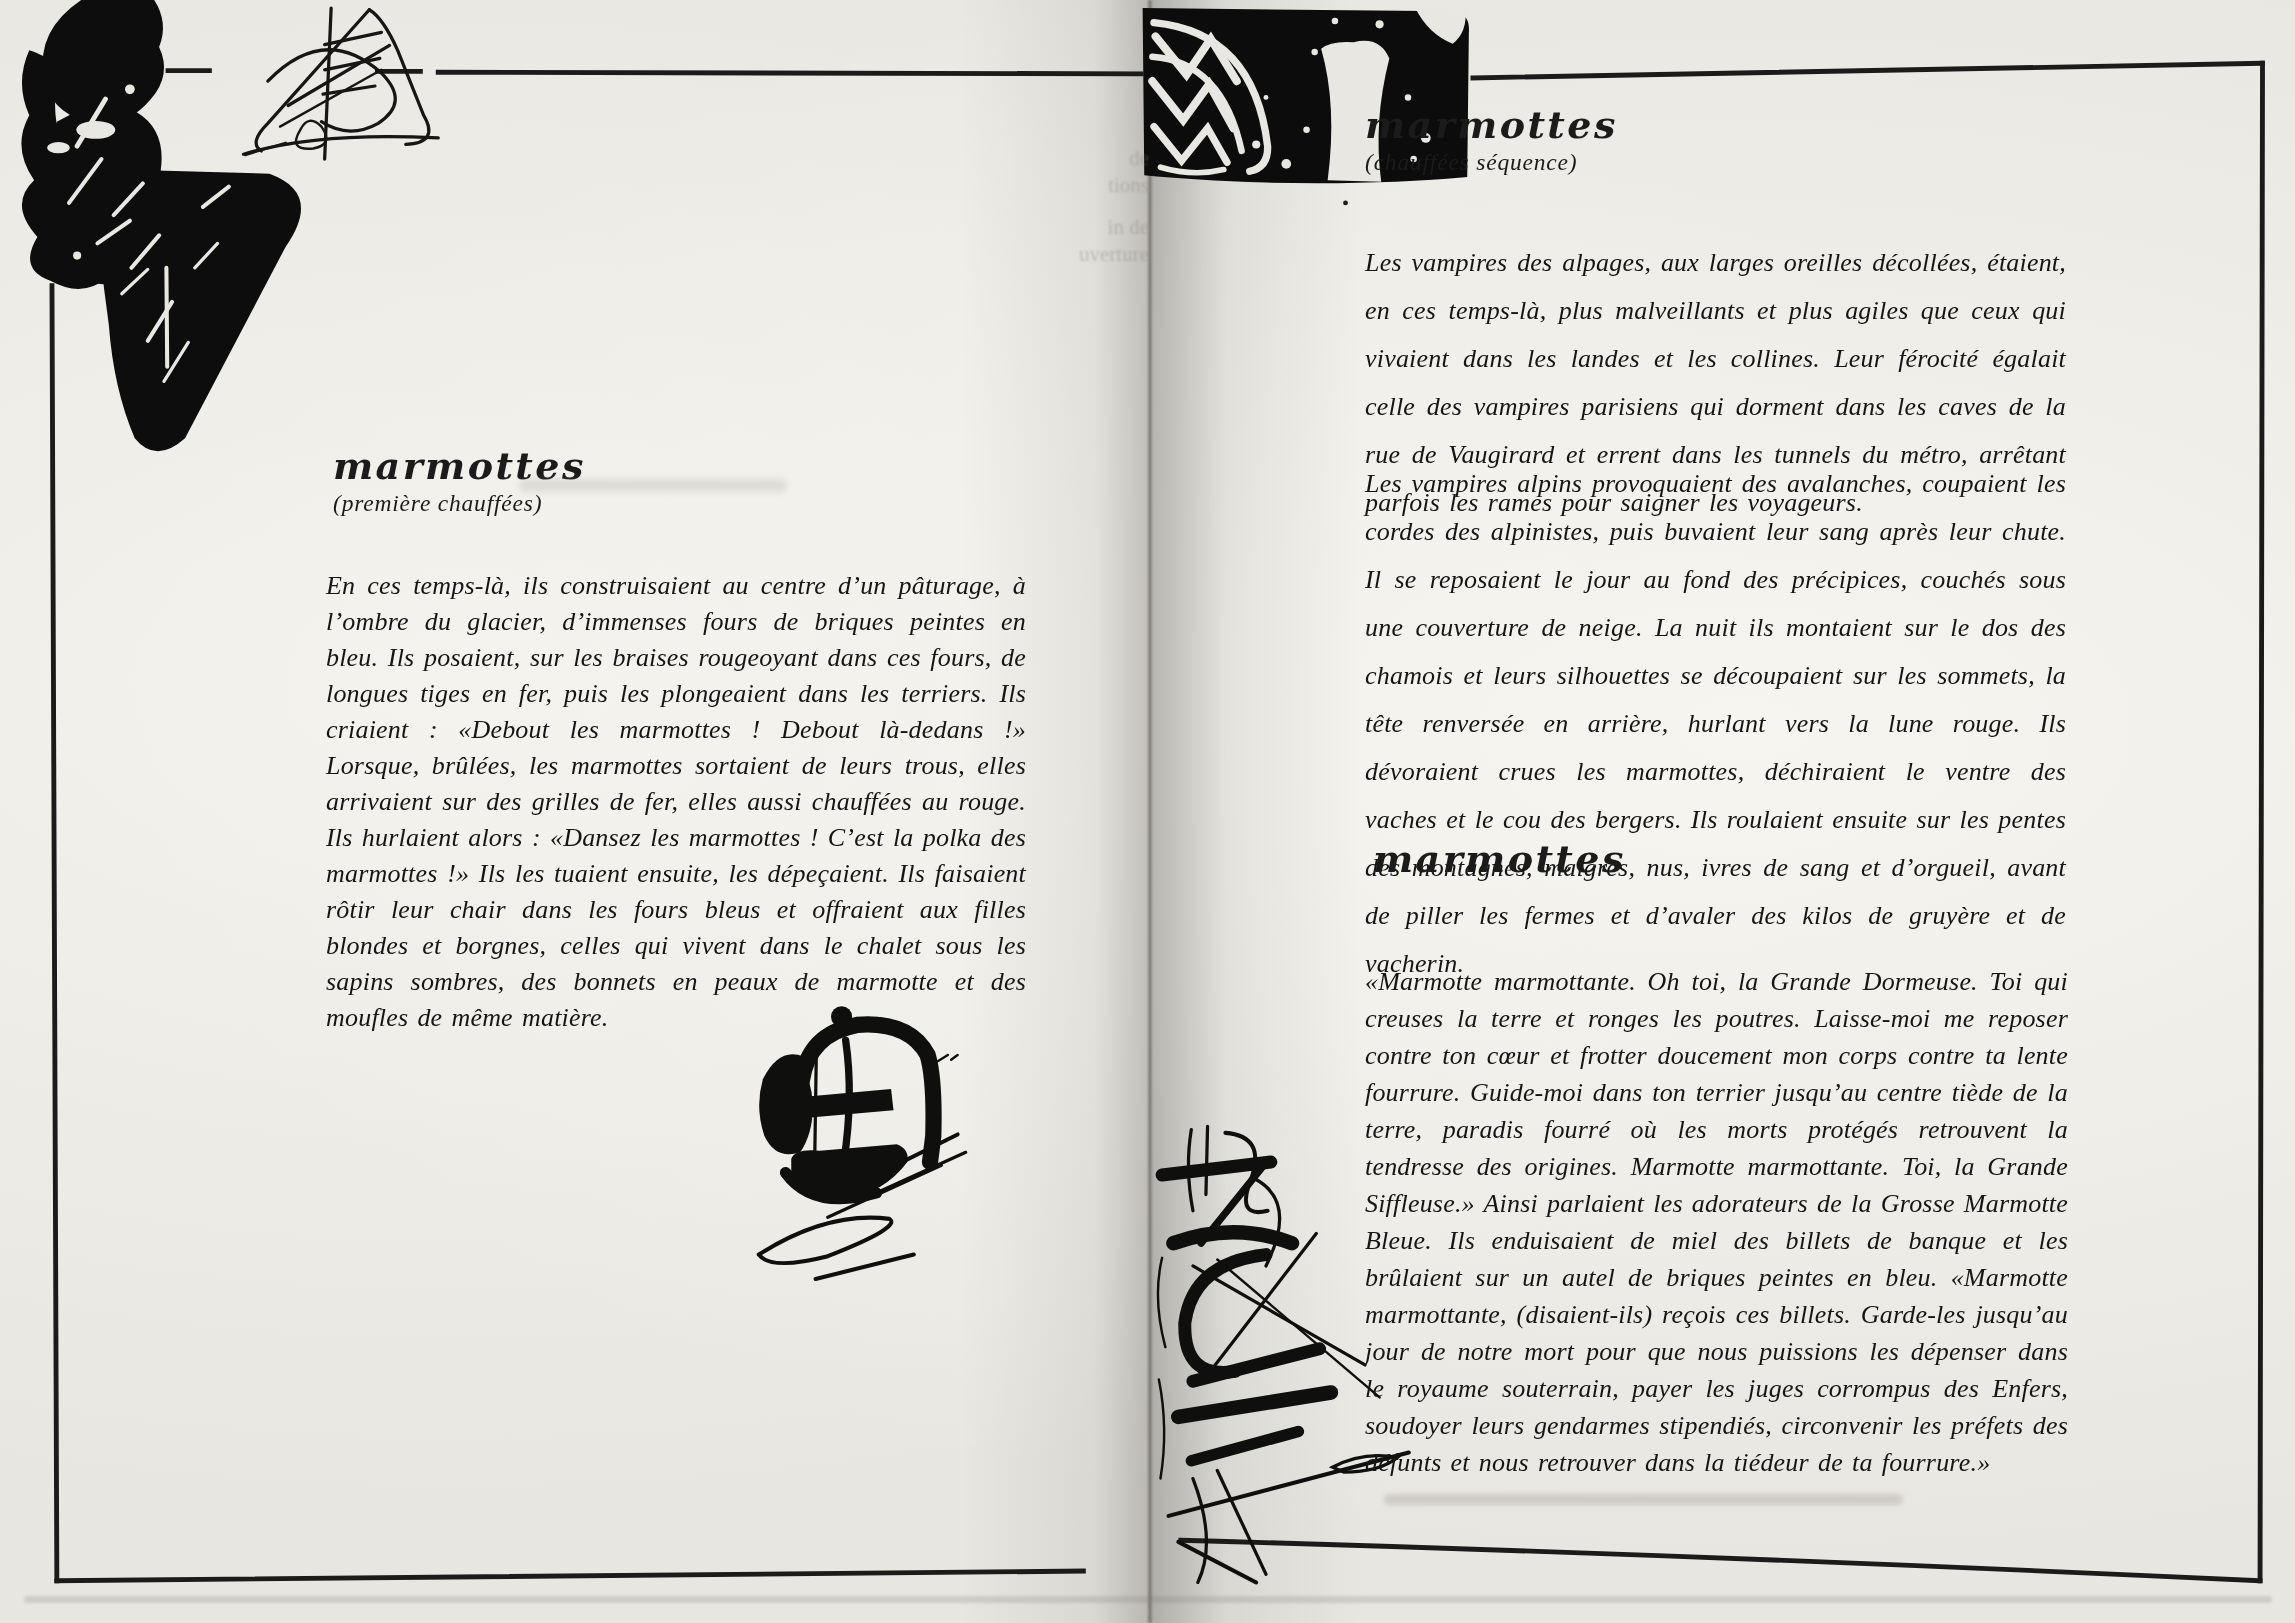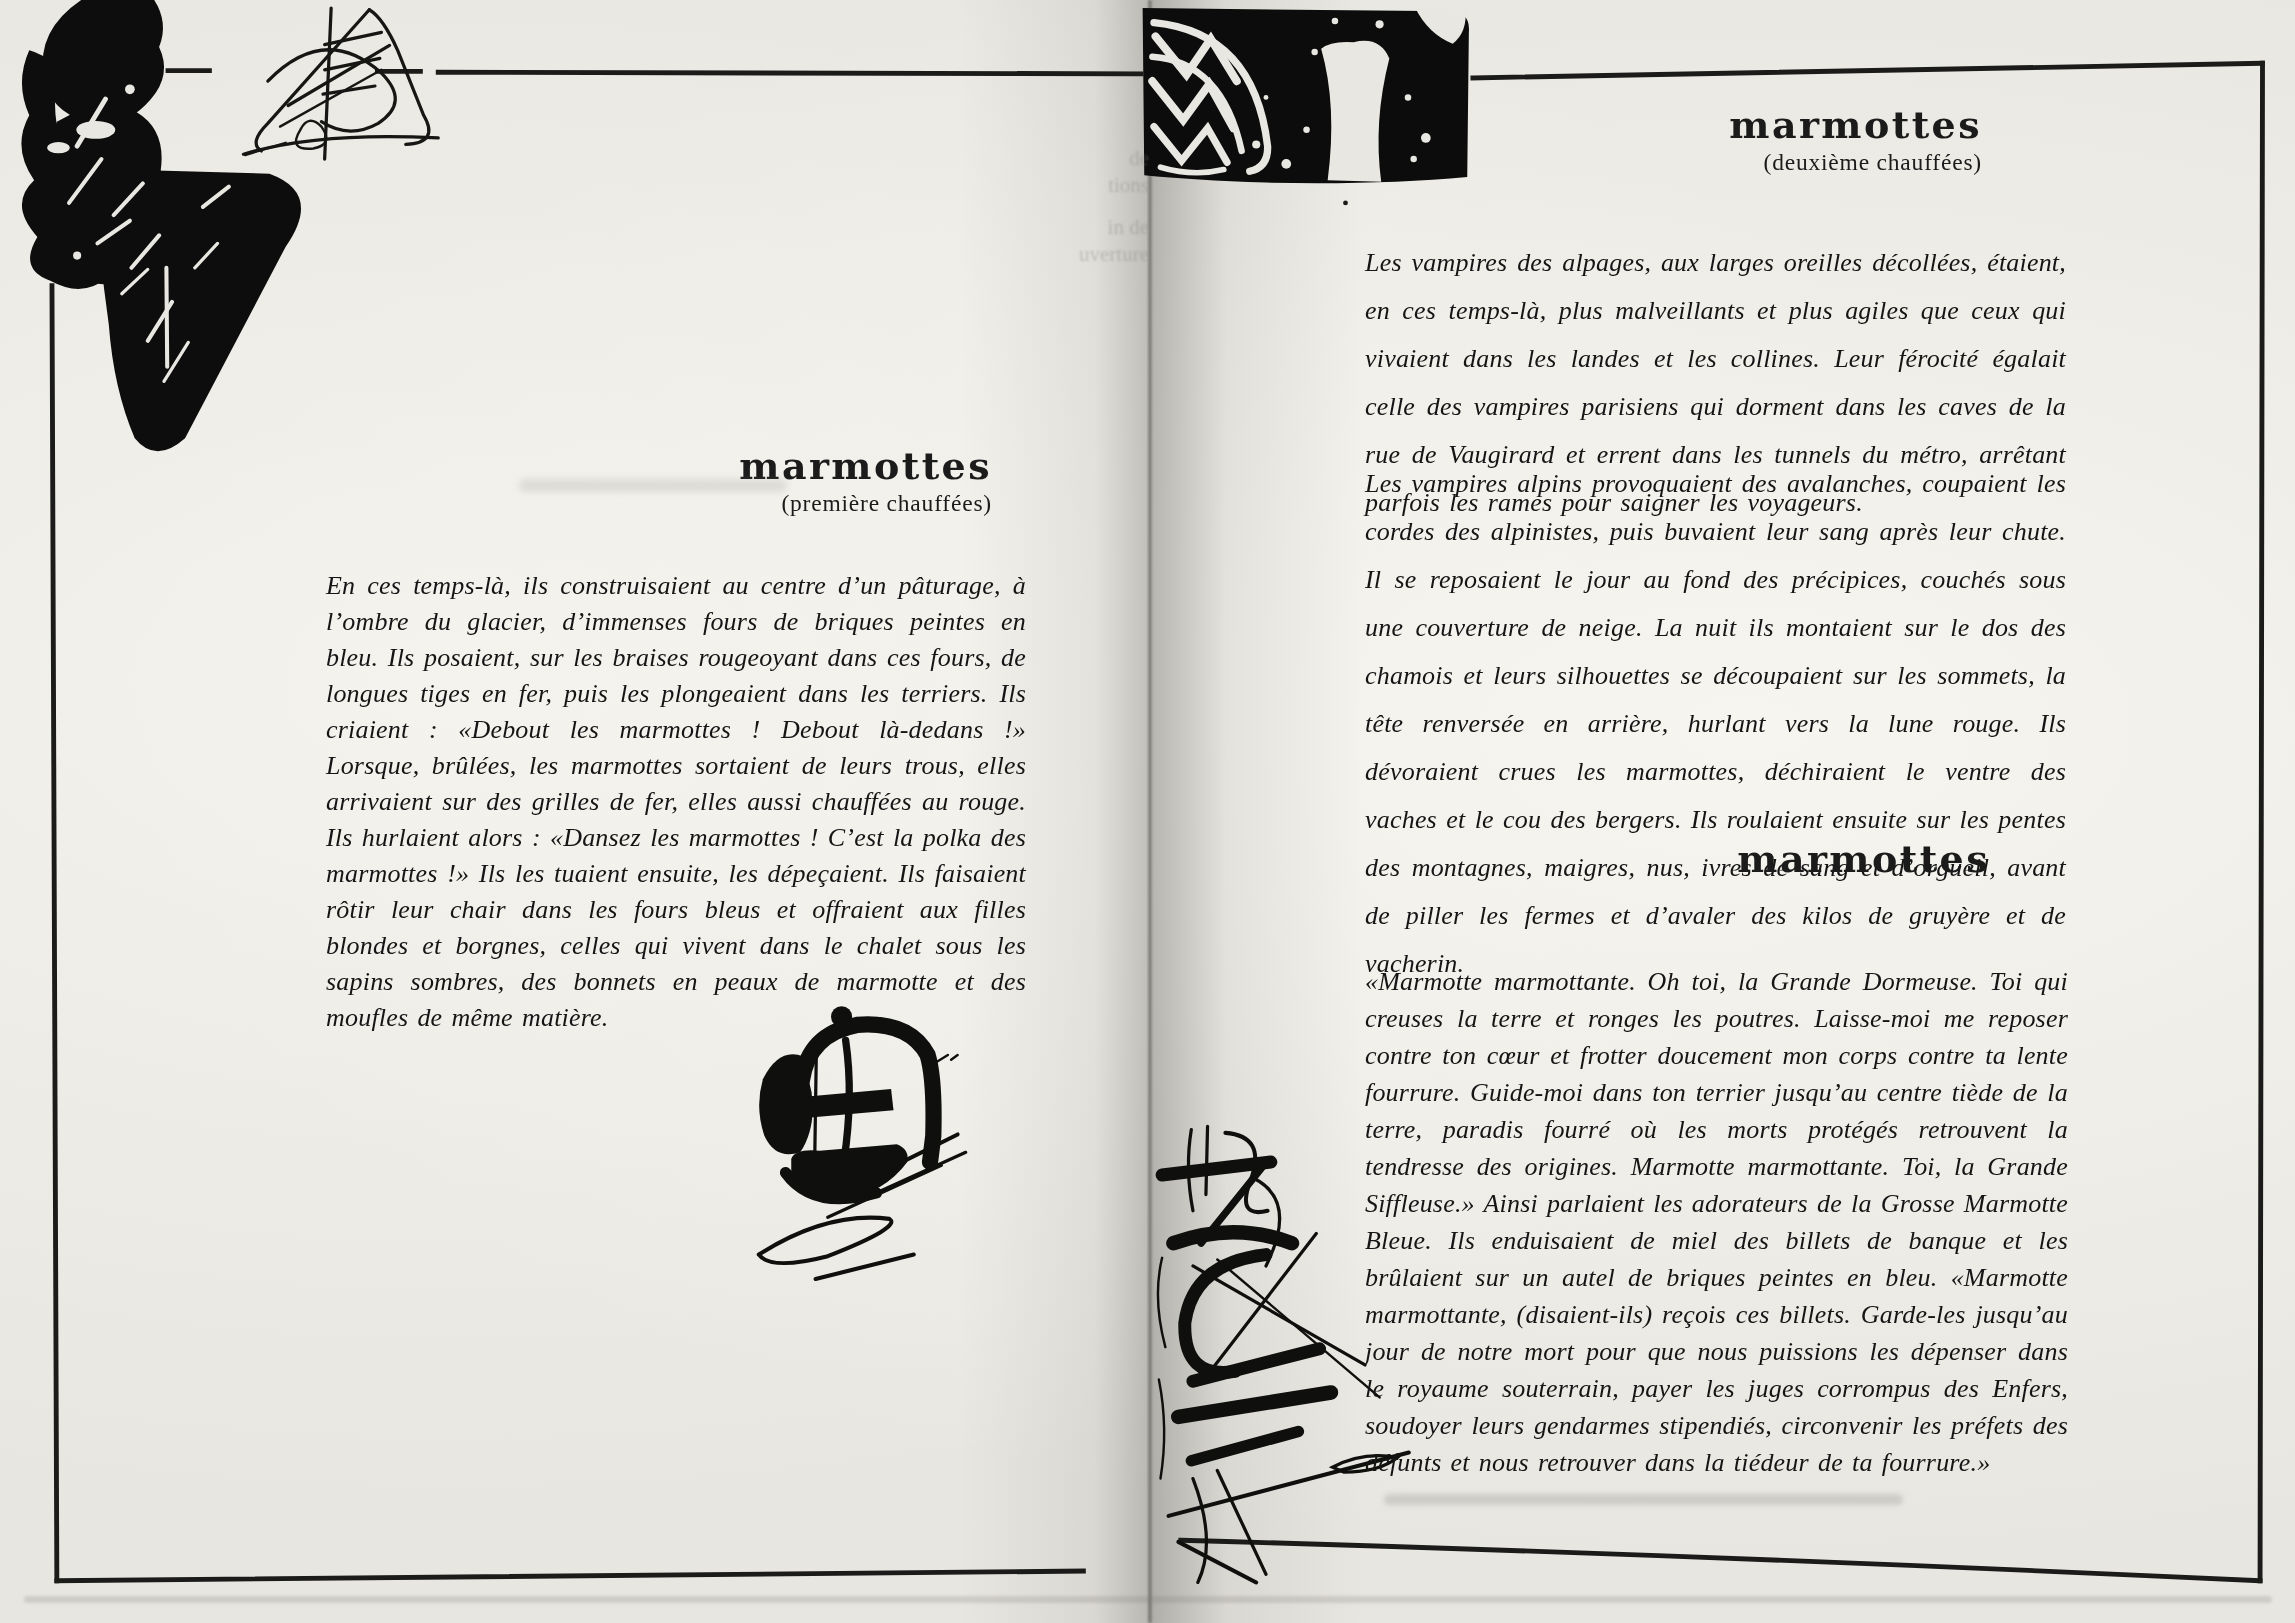--- a/index.html
+++ b/index.html
@@ -16,7 +16,7 @@
   .shade-right{left:1153px;width:211px;background:linear-gradient(90deg,rgba(70,68,64,.34) 0%,rgba(90,88,82,.10) 35%,rgba(90,88,82,0) 100%);}
   .gutter-line{position:absolute;left:1148px;top:0;width:4px;height:1623px;background:rgba(52,50,46,.42);filter:blur(0.8px);}
   svg.art{position:absolute;left:0;top:0;pointer-events:none;}
-  .title-block{position:absolute;text-align:right;}
+  .title-block{position:absolute;text-align:left;font-style:italic;}
   .title-main{font-family:"DejaVu Serif", serif;font-weight:bold;font-size:38px;letter-spacing:2.4px;line-height:1.1;}
   .title-sub{font-size:23.5px;letter-spacing:0.8px;margin-top:3.2px;}
   .body-par{

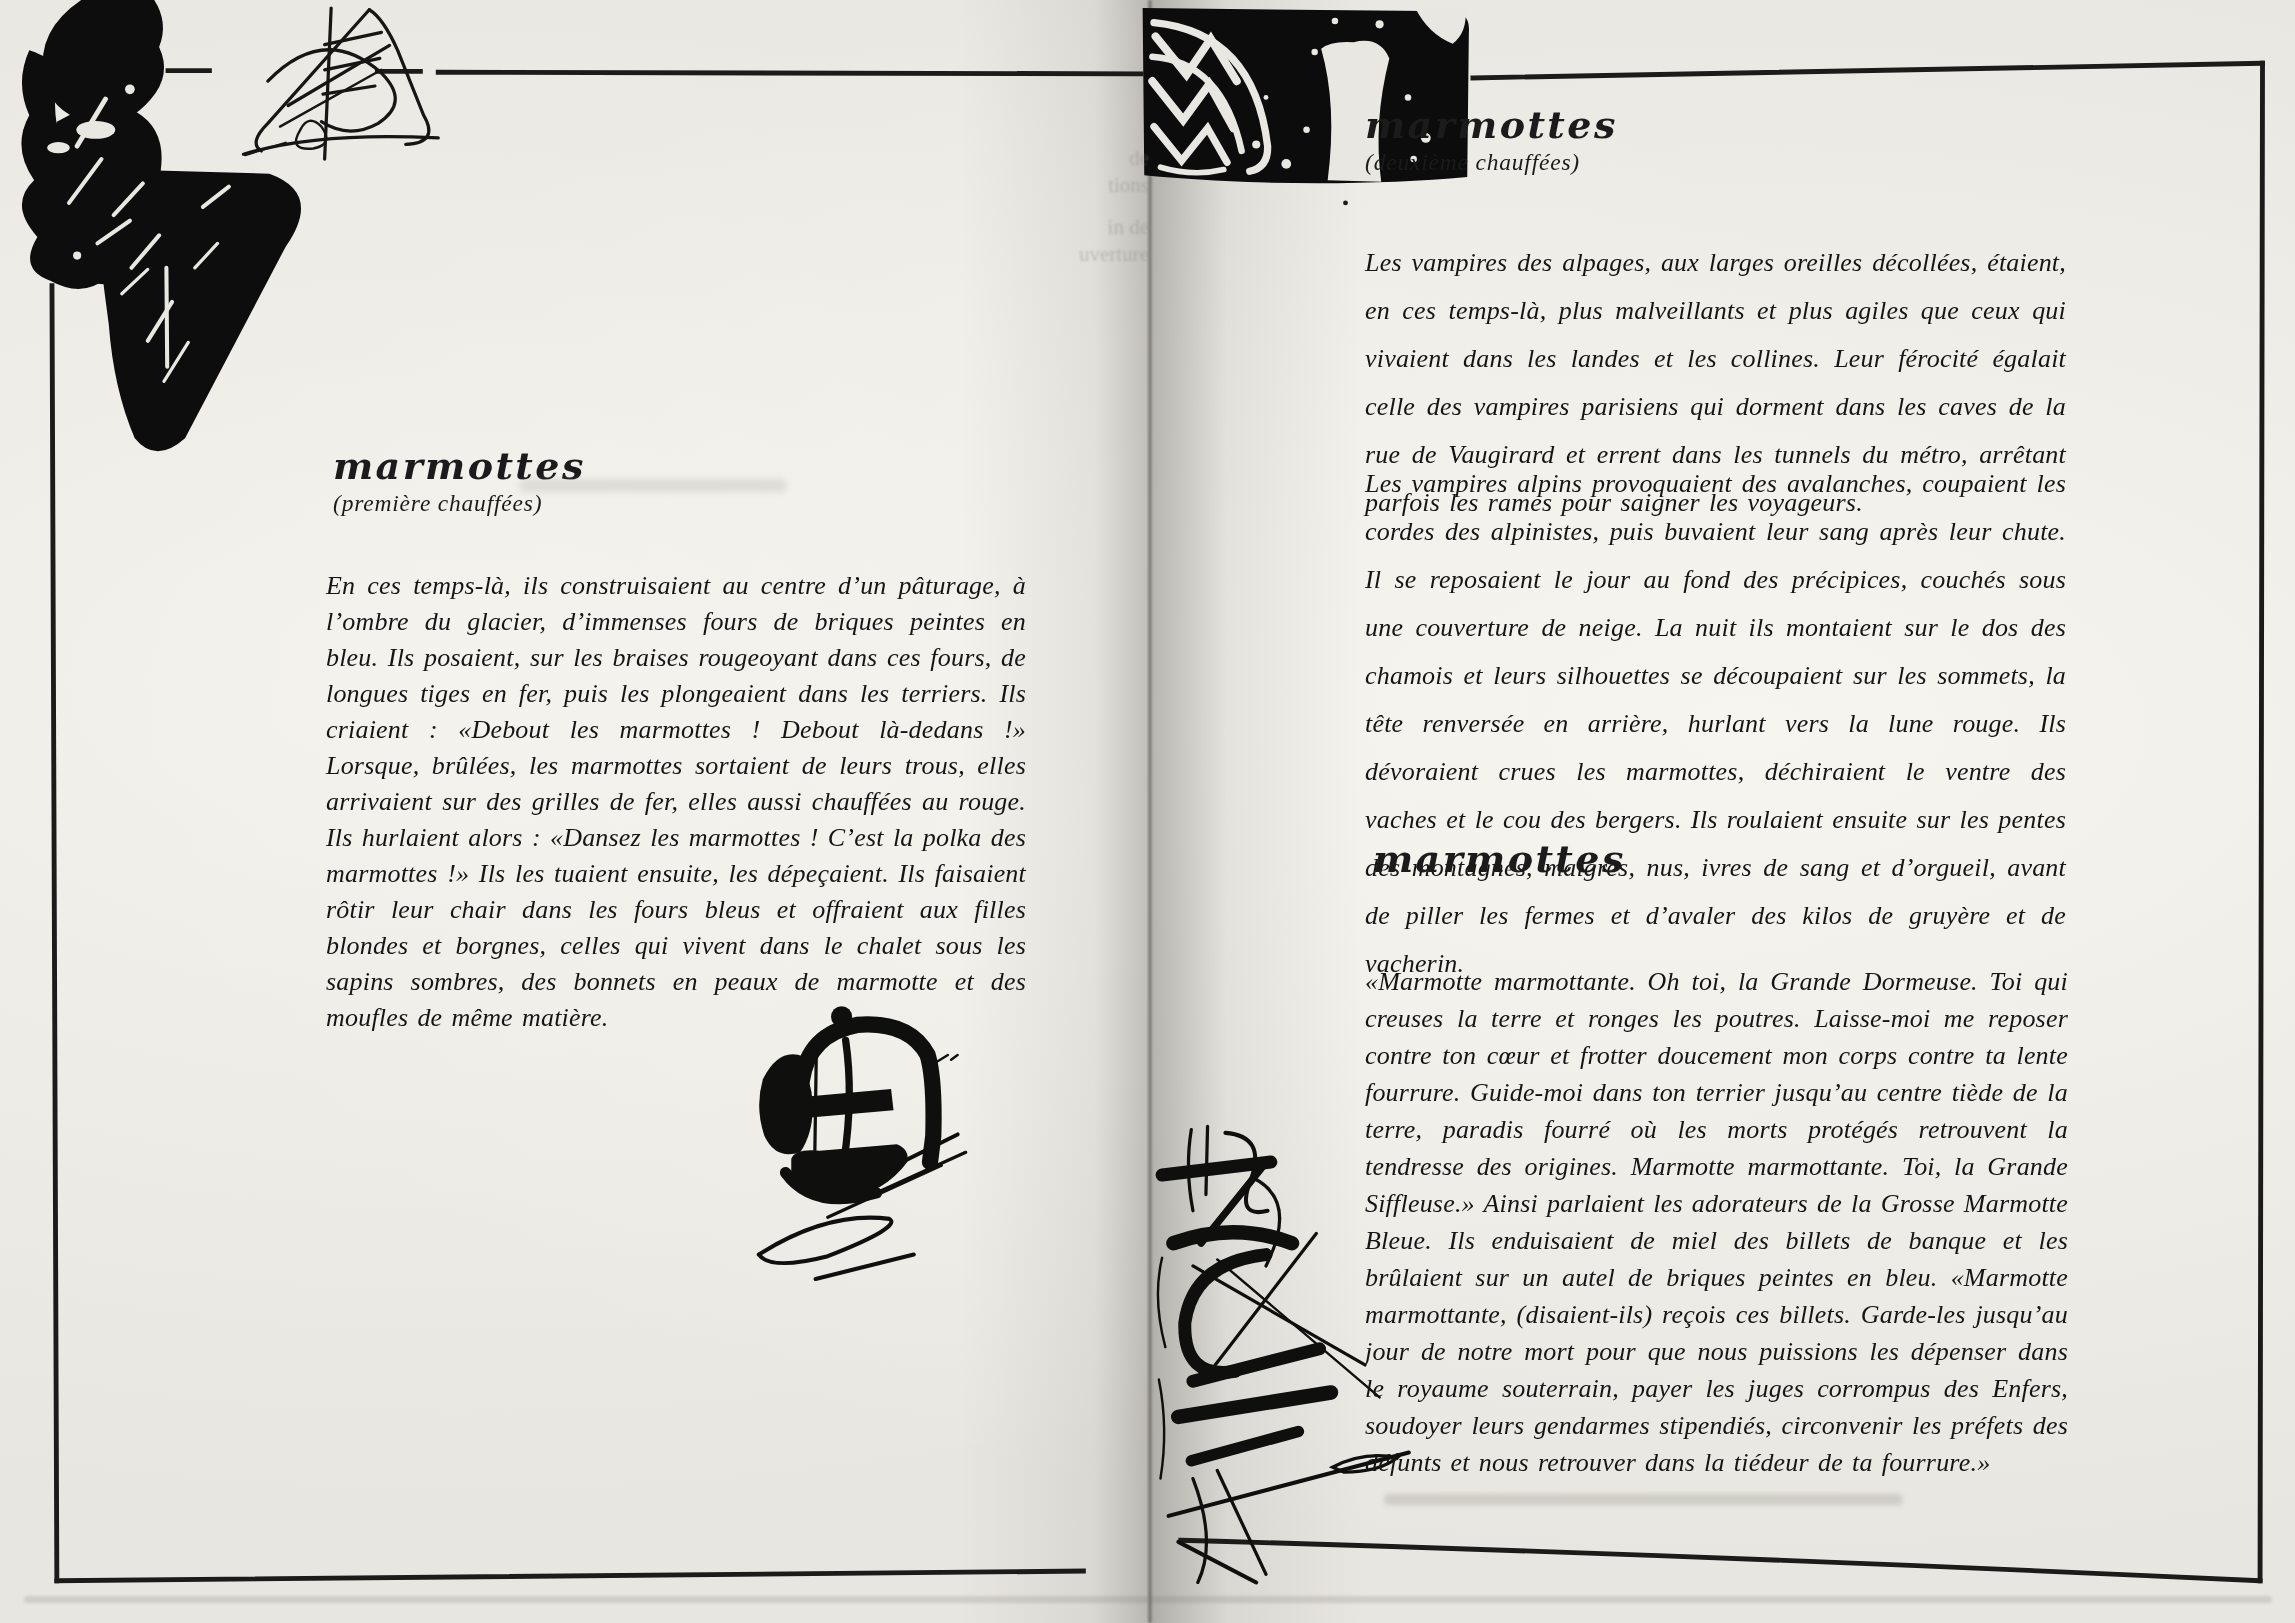--- a/index.html
+++ b/index.html
@@ -174,7 +174,7 @@
 
   <div class="title-block" style="left:1365px;top:104px;width:617px;">
     <div class="title-main">marmottes</div>
-    <div class="title-sub">(deuxième chauffées)</div>
+    <div class="title-sub">(chauffées séquence)</div>
   </div>
   <div class="body-par par-right" style="left:1365px;top:221px;width:701px;">Les vampires des alpages, aux larges oreilles décollées, étaient, en ces temps-là, plus malveillants et plus agiles que ceux qui vivaient dans les landes et les collines. Leur férocité égalait celle des vampires parisiens qui dorment dans les caves de la rue de Vaugirard et errent dans les tunnels du métro, arrêtant parfois les rames pour saigner les voyageurs.</div>
   <div class="body-par par-right" style="left:1365px;top:442px;width:701px;">Les vampires alpins provoquaient des avalanches, coupaient les cordes des alpinistes, puis buvaient leur sang après leur chute. Il se reposaient le jour au fond des précipices, couchés sous une couverture de neige. La nuit ils montaient sur le dos des chamois et leurs silhouettes se découpaient sur les sommets, la tête renversée en arrière, hurlant vers la lune rouge. Ils dévoraient crues les marmottes, déchiraient le ventre des vaches et le cou des bergers. Ils roulaient ensuite sur les pentes des montagnes, maigres, nus, ivres de sang et d’orgueil, avant de piller les fermes et d’avaler des kilos de gruyère et de vacherin.</div>

